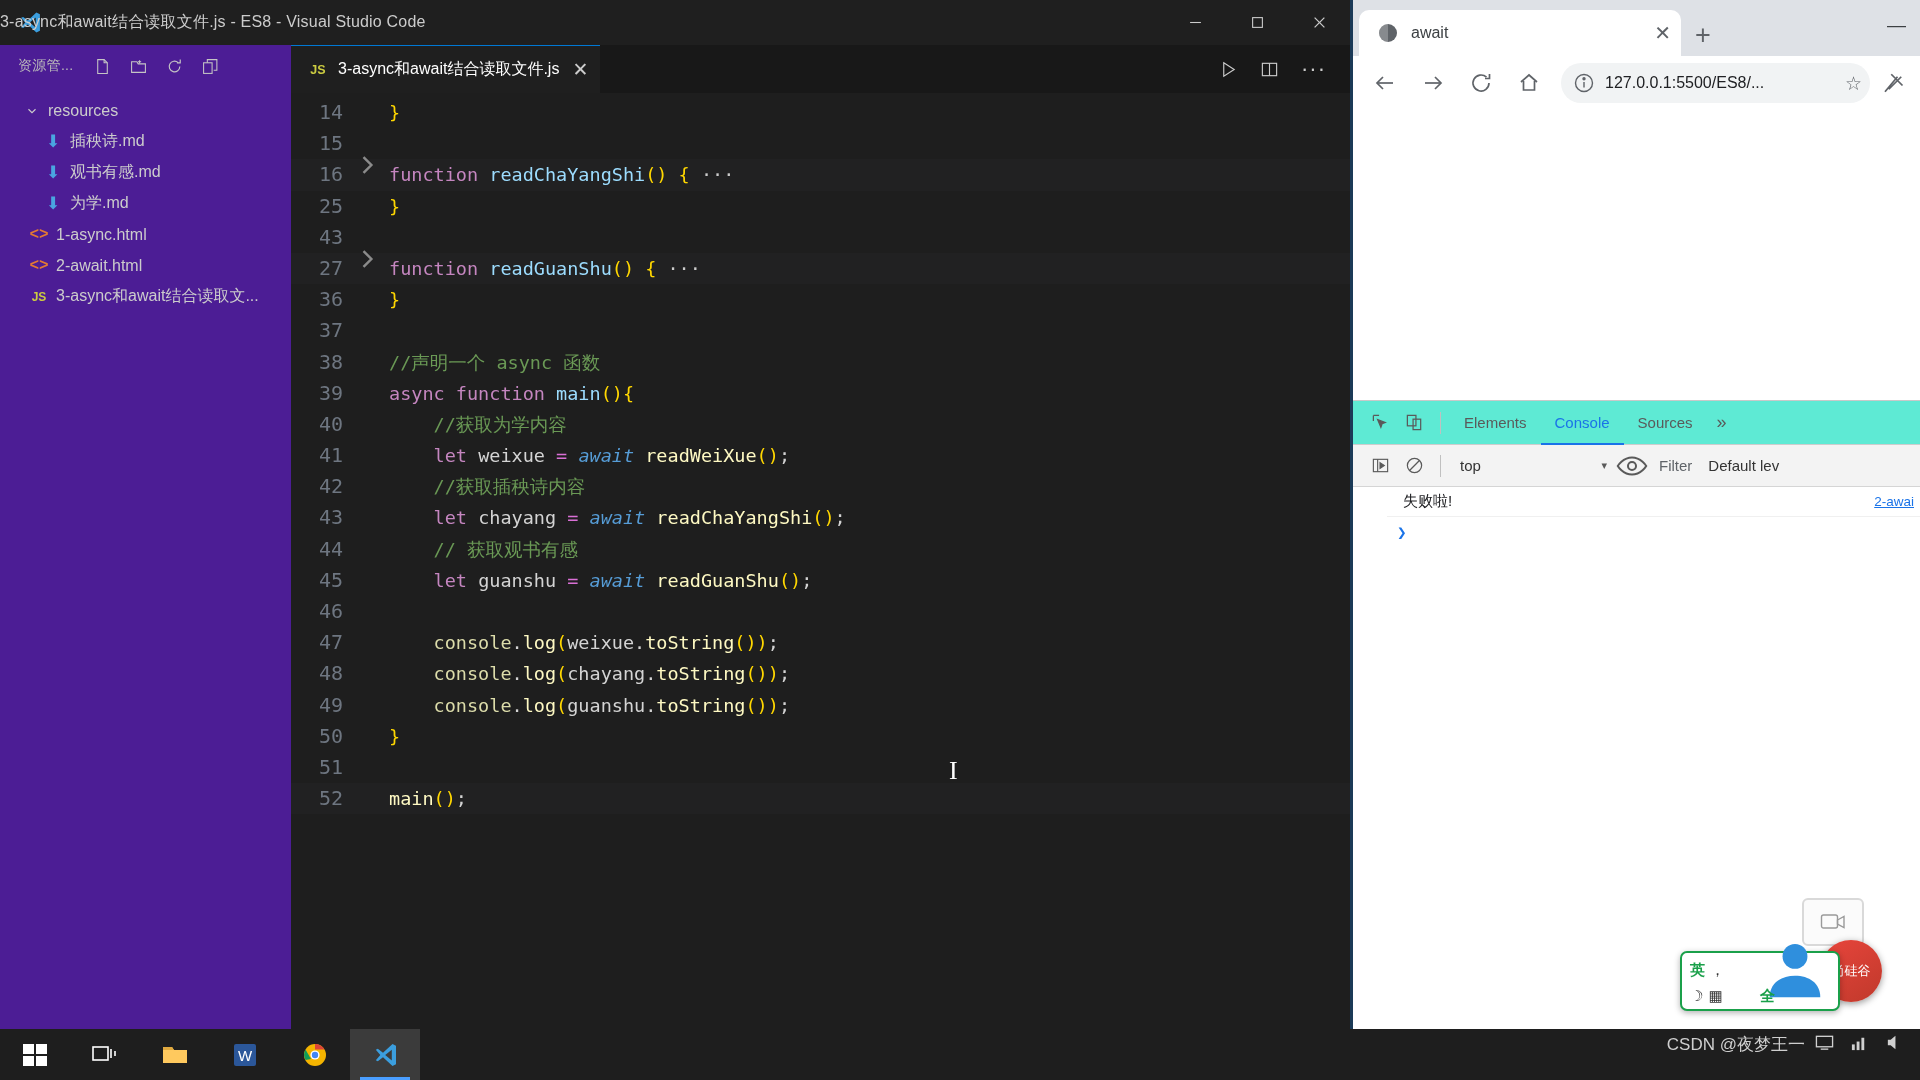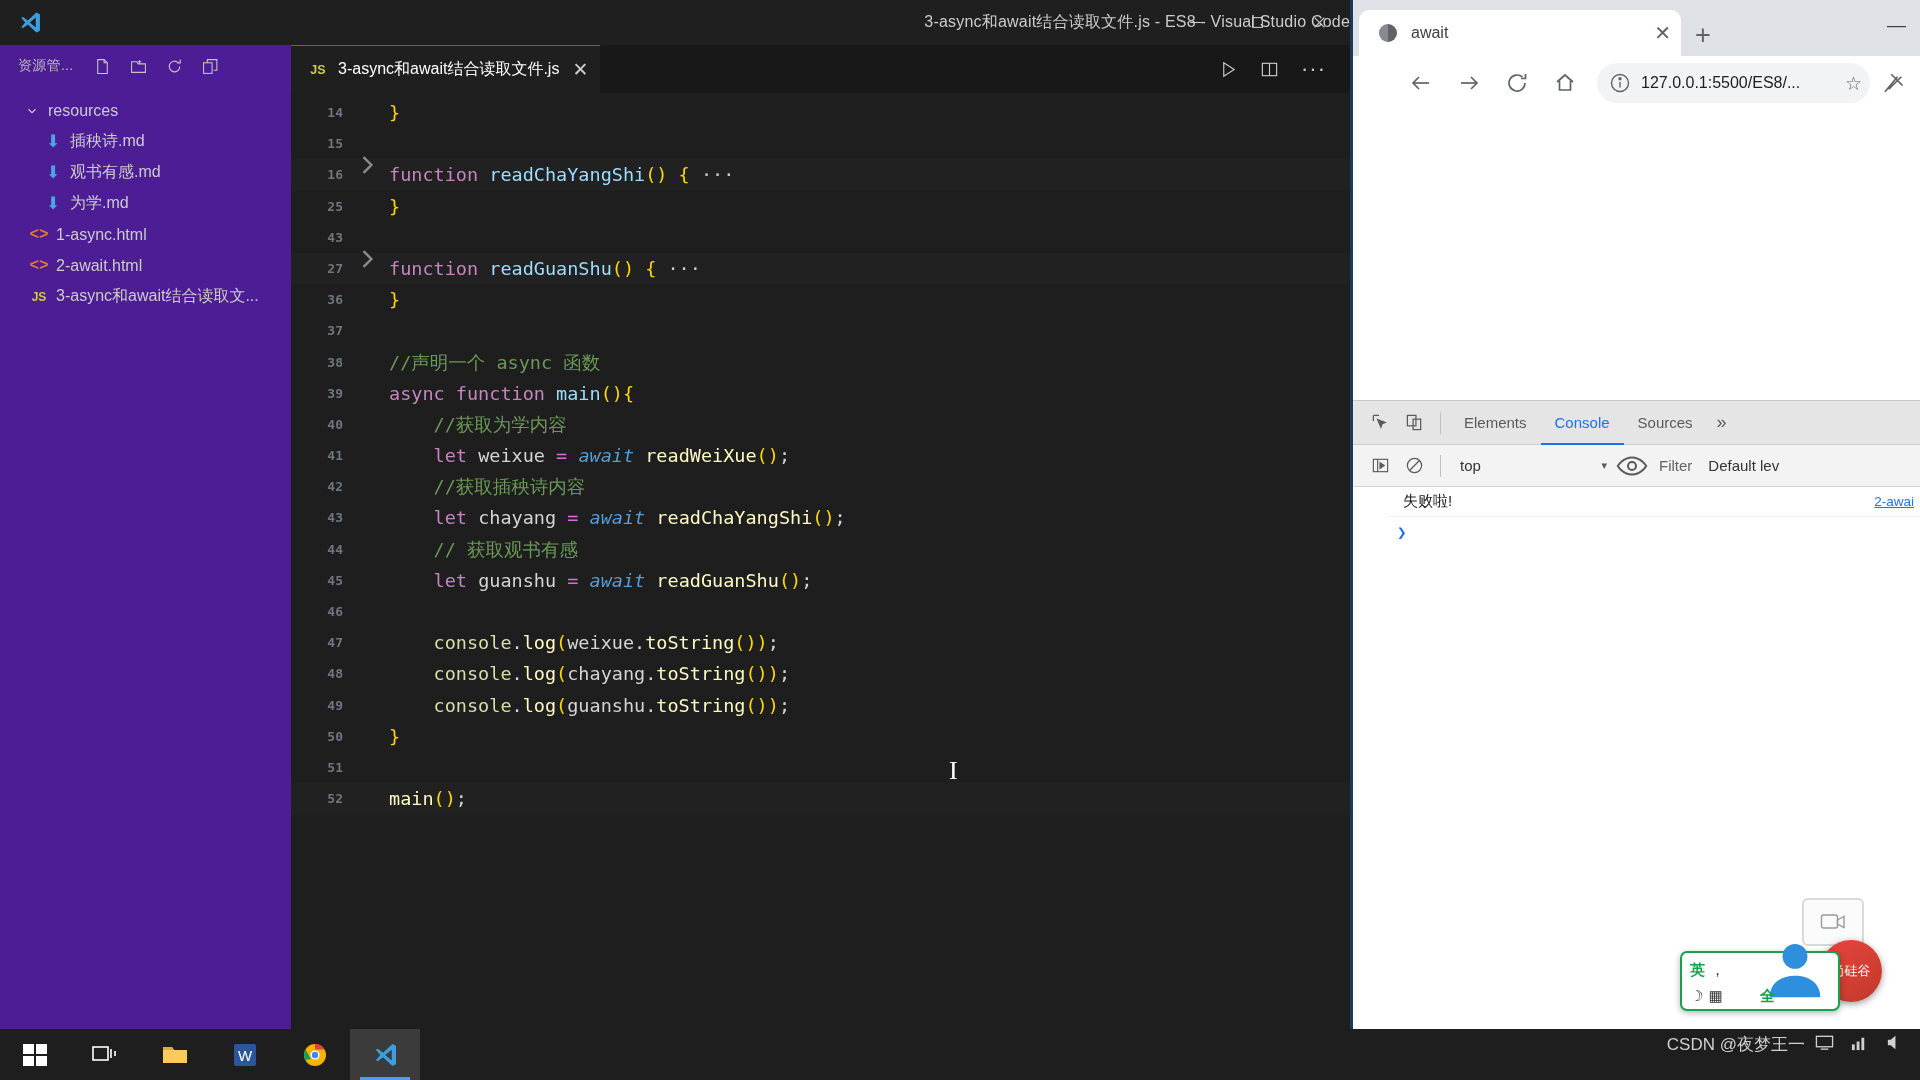--- a/index.html
+++ b/index.html
@@ -22,7 +22,7 @@
   .vs-logo { width: 58px; display: flex; justify-content: center; align-items: center; }
   .vs-logo svg { width: 25px; height: 25px; }
   .vs-title {
-    position: absolute; left: 0; right: 0; text-align: right;
+    position: absolute; left: 0; right: 0; text-align: left;
     color: #cccccc; font-size: 16px; letter-spacing: .2px;
     pointer-events: none;
   }

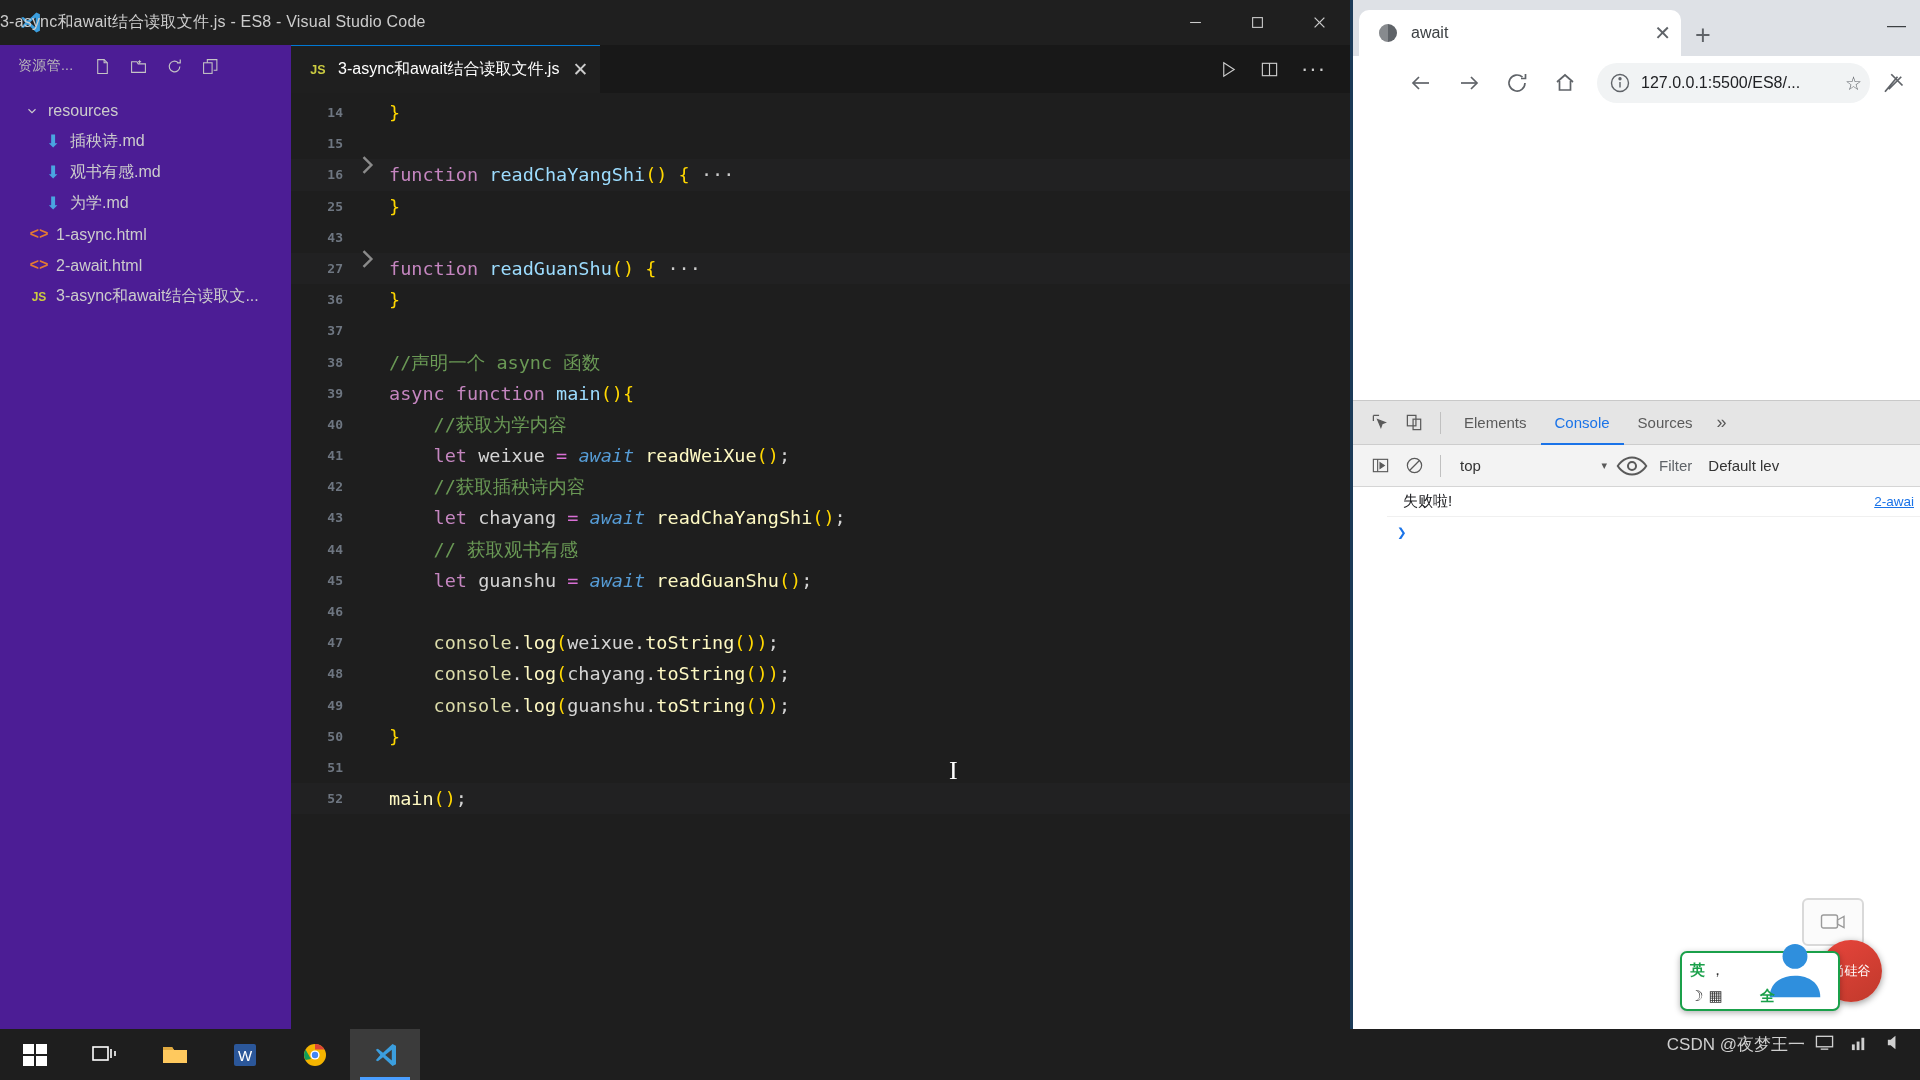--- a/index.html
+++ b/index.html
@@ -128,7 +128,7 @@
   .cr-newtab { margin-left: 14px; margin-bottom: 9px; color: #5f6368; font-size: 27px; line-height: .8; }
   .cr-winmin { position: absolute; right: 14px; top: 14px; color: #3c4043; font-size: 19px; }
 
-  .cr-toolbar { height: 54px; background: #ffffff; display: flex; align-items: center; padding: 0 10px; gap: 4px; margin-left: 36px; }
+  .cr-toolbar { height: 54px; background: #ffffff; display: flex; align-items: center; padding: 0 10px; gap: 4px; }
   .cr-nav { width: 44px; height: 44px; display: flex; align-items: center; justify-content: center; color: #5f6368; }
   .cr-nav svg { width: 24px; height: 24px; }
   .cr-omnibox {

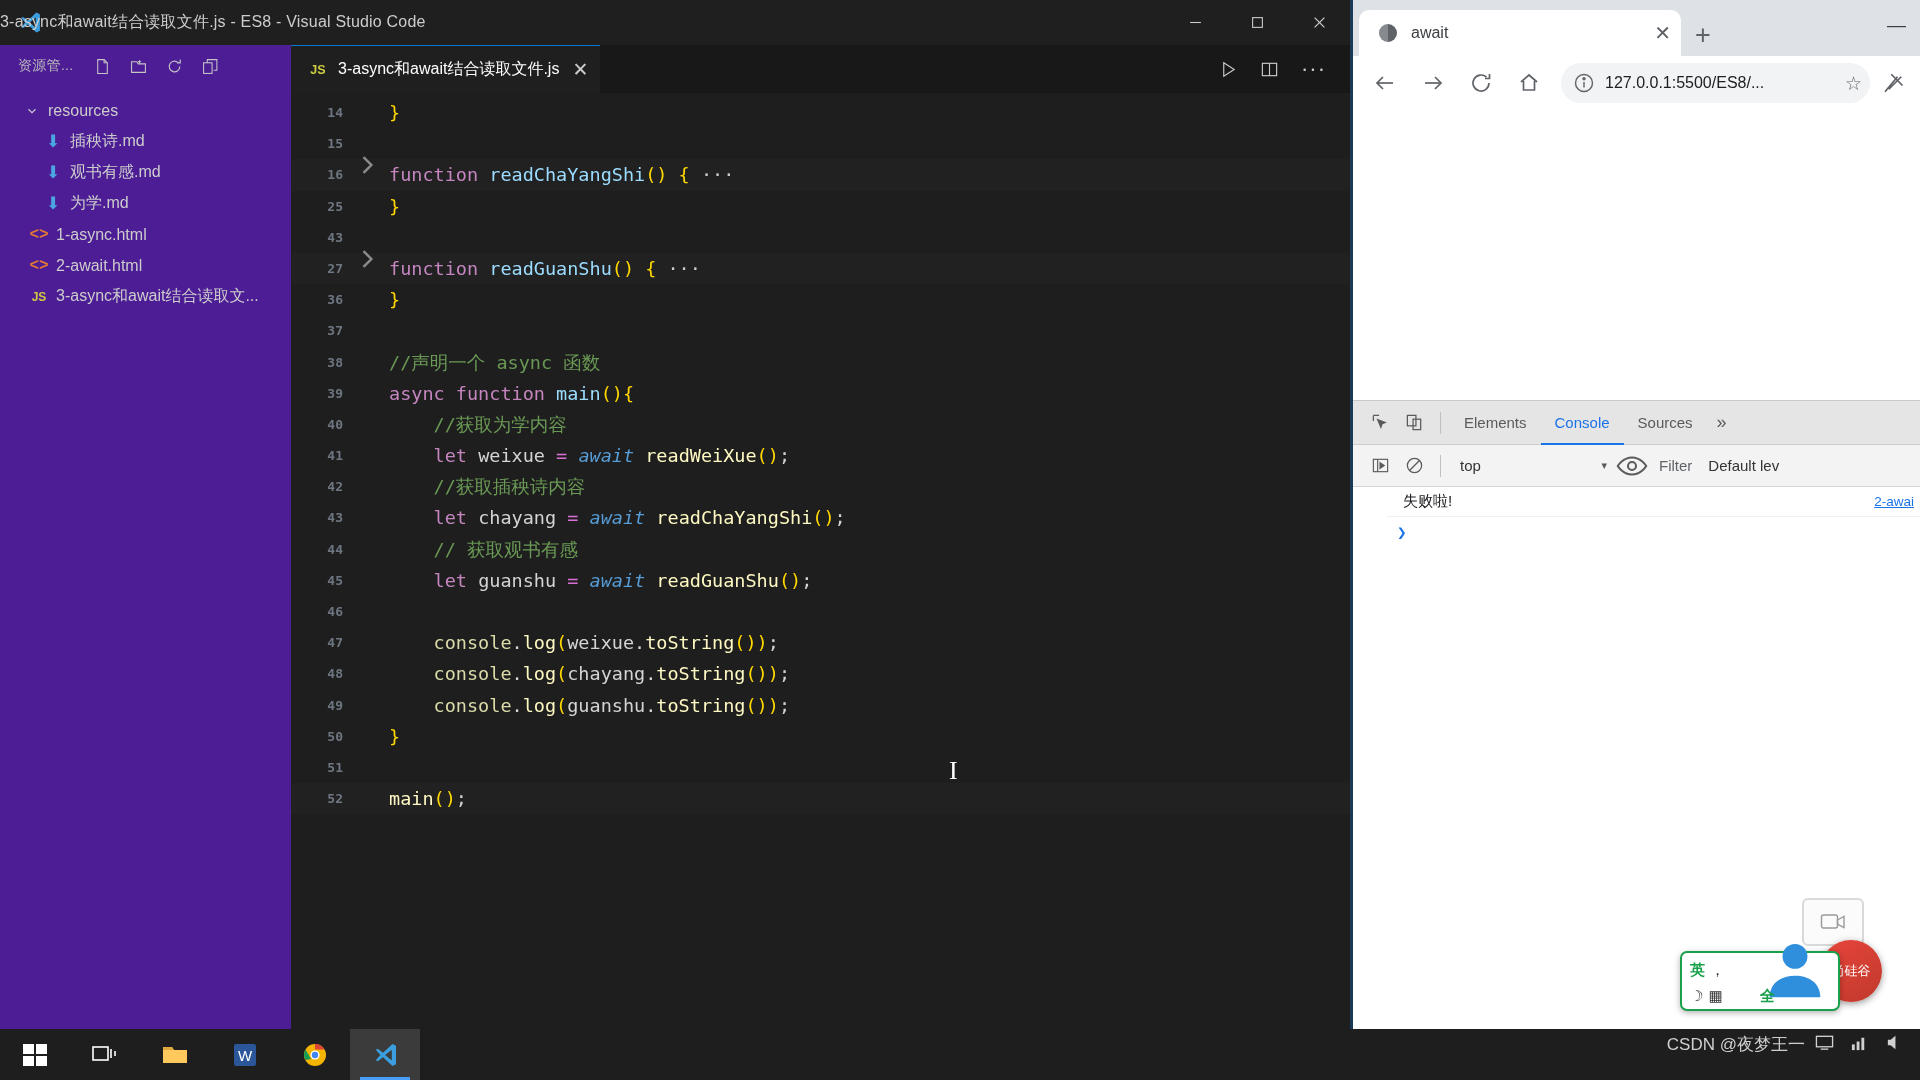--- a/index.html
+++ b/index.html
@@ -86,8 +86,7 @@
   .code-line.hl { background: #212122; align-items: flex-end; }
   .ln {
     width: 62px; flex: 0 0 62px; text-align: right; color: #6e7681; padding-right: 10px;
-    font-size: 13px;
-    font-weight: bold;
+    font-size: 20px;
   }
   .fold { width: 28px; flex: 0 0 28px; text-align: center; color: #8b8b8b; font-size: 15px; }
   .ctext { padding-left: 8px; }

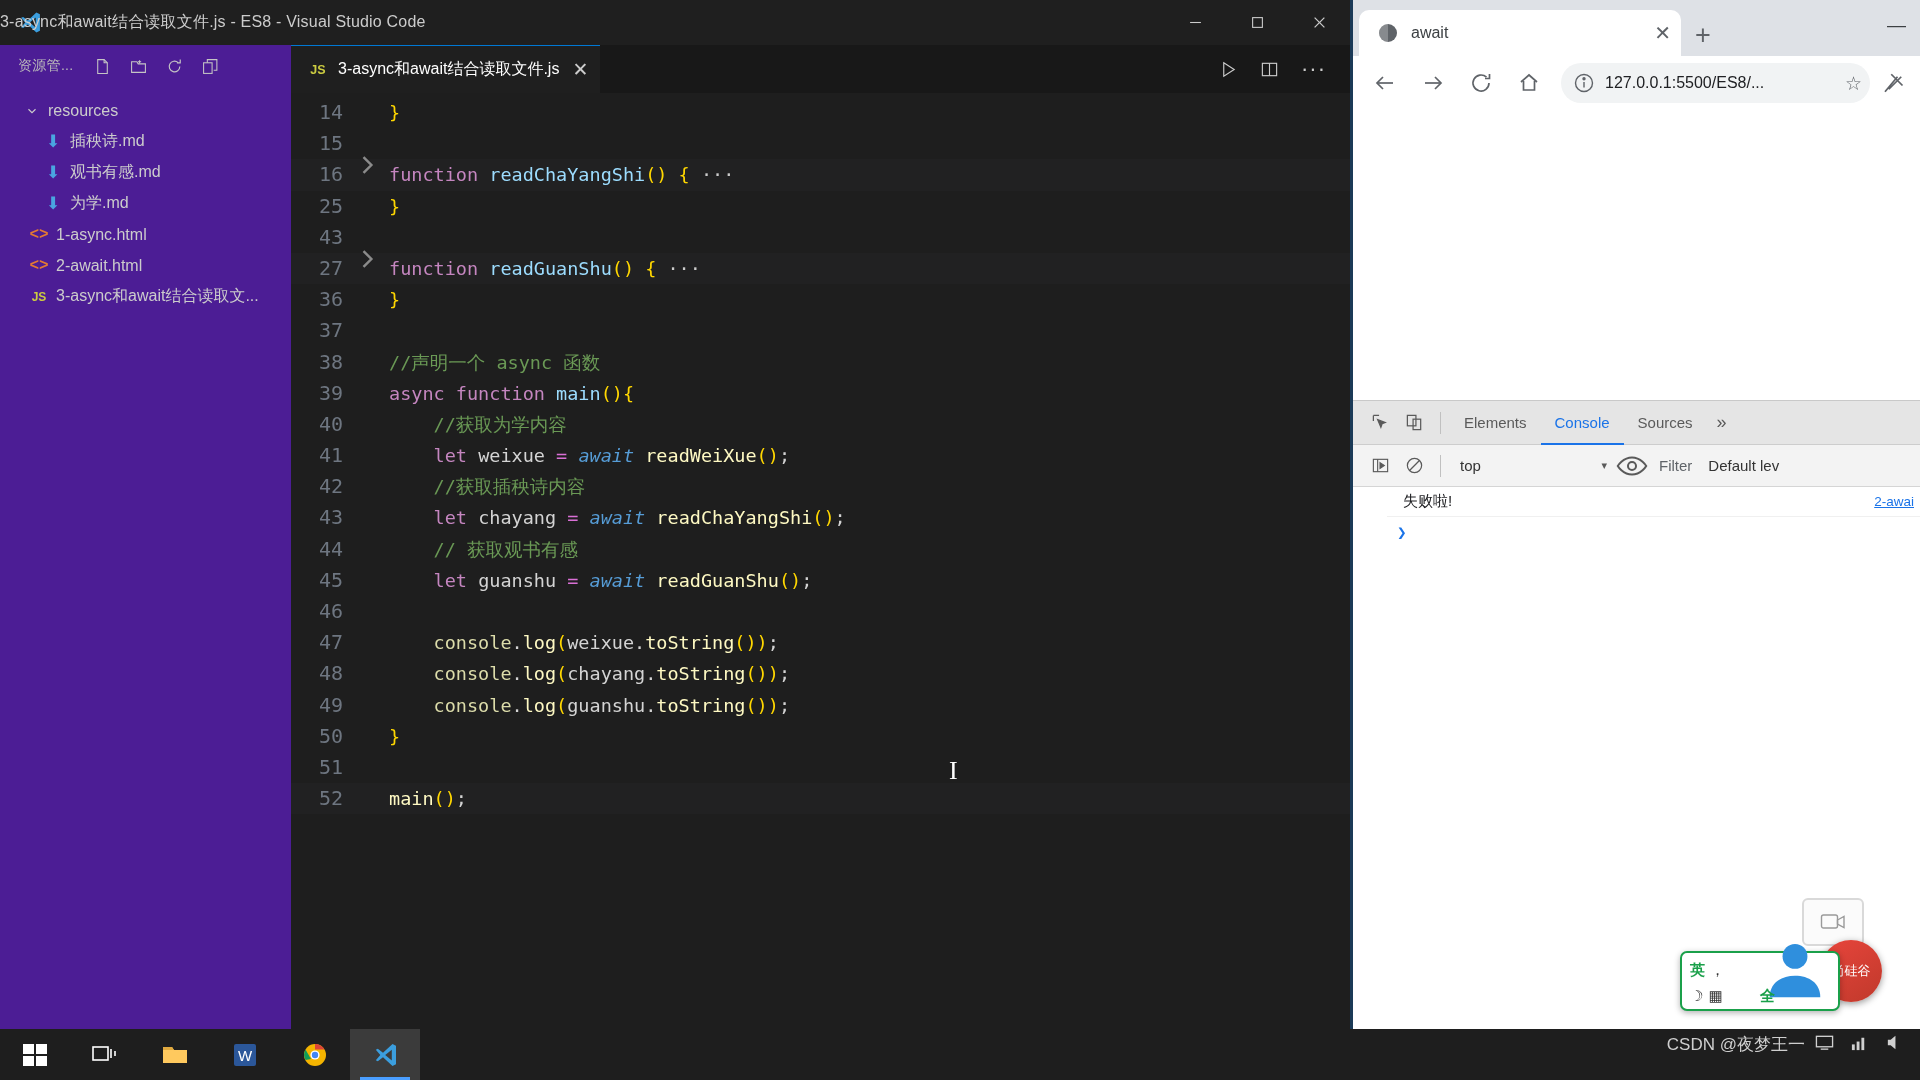--- a/index.html
+++ b/index.html
@@ -143,7 +143,7 @@
   .cr-page { height: 290px; background: #ffffff; }
 
   
-  .dt { border-top: 1px solid #c9c9c9; background: #e5e5e5; height: 550px; display: flex; flex-direction: column;}
+  .dt { border-top: 1px solid #c9c9c9; background: #5eead4; height: 550px; display: flex; flex-direction: column;}
   .dt-tabbar { height: 44px; display: flex; align-items: center; gap: 0; padding-left: 10px; border-bottom: 1px solid #cdcdcd;}
   .dt-iconbtn { width: 34px; height: 34px; display: flex; align-items: center; justify-content: center; color: #5a5a5a; }
   .dt-iconbtn svg { width: 19px; height: 19px; }

